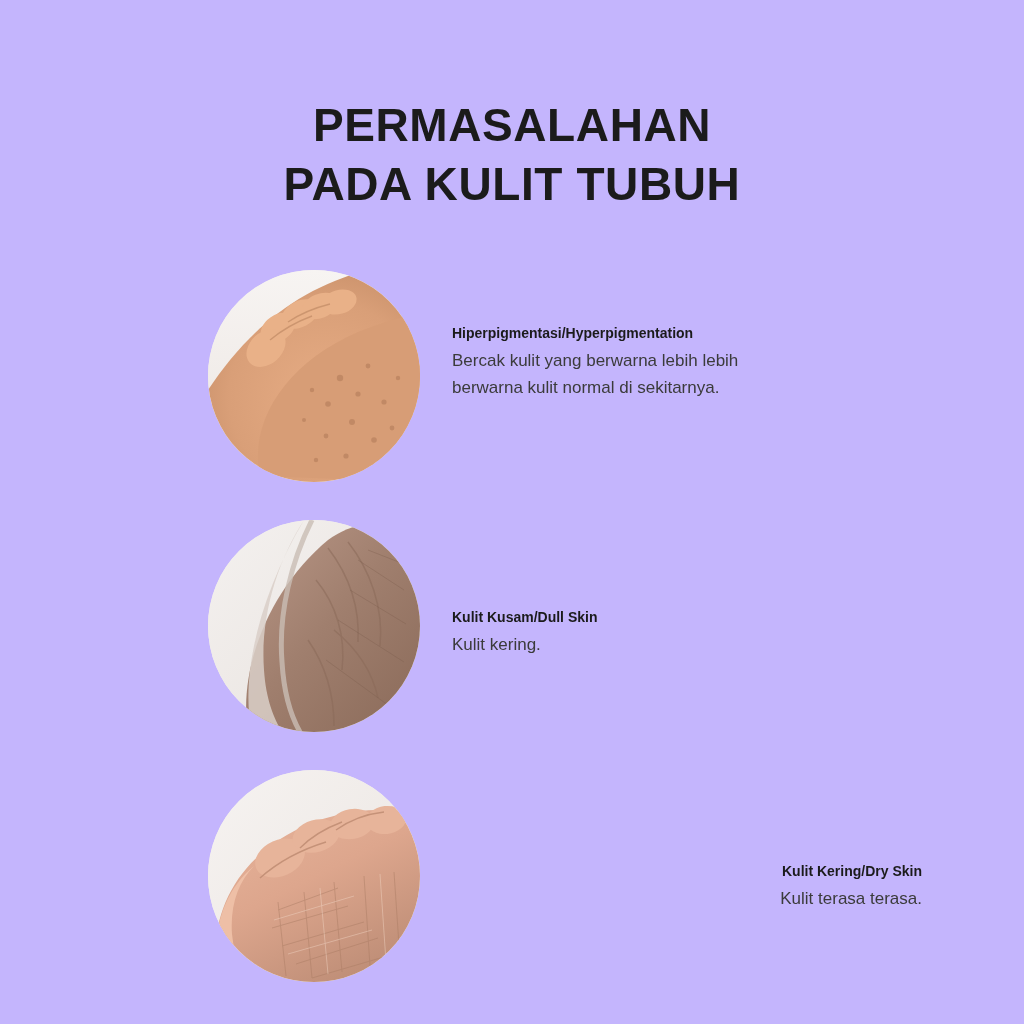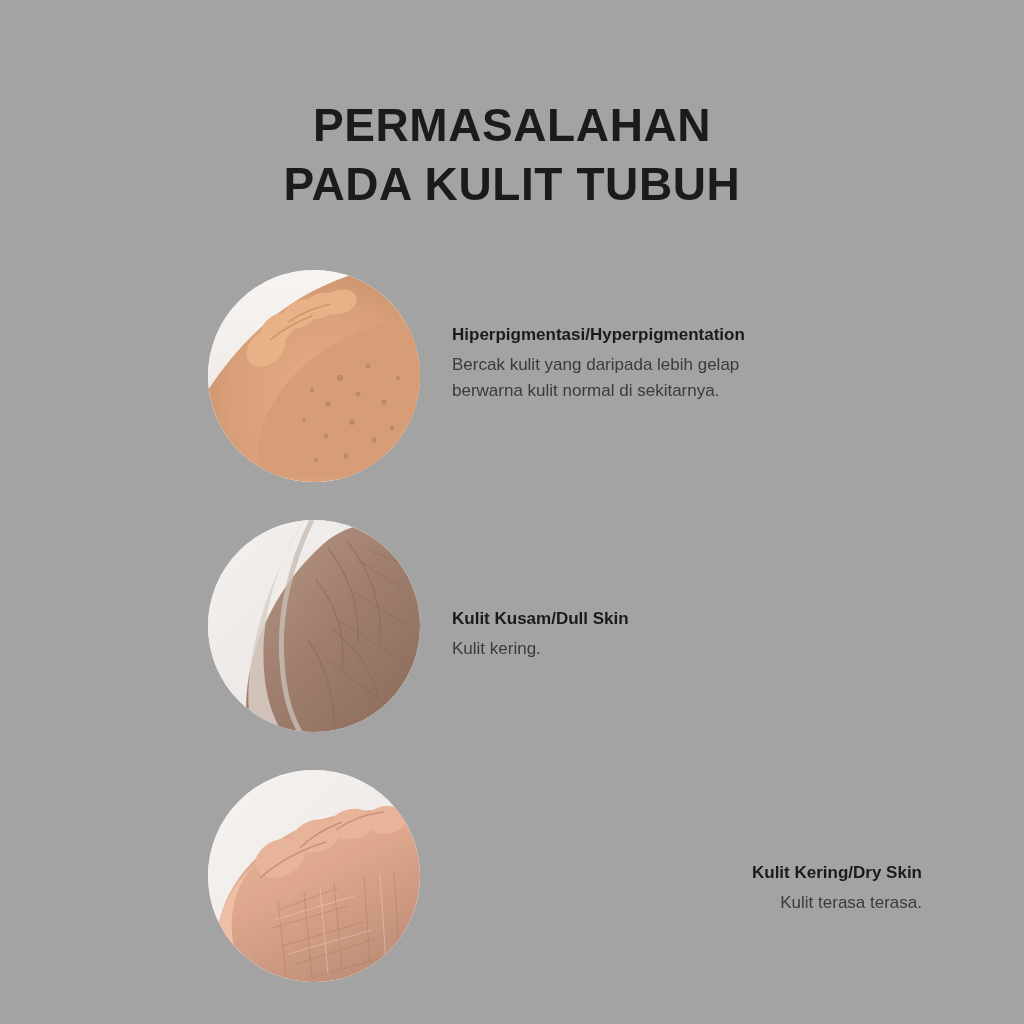--- a/index.html
+++ b/index.html
@@ -19,7 +19,7 @@
     position: relative;
     width: 1024px;
     height: 1024px;
-    background: #a3a3a3;
+    background: #c4b5fd;
   }
 
   

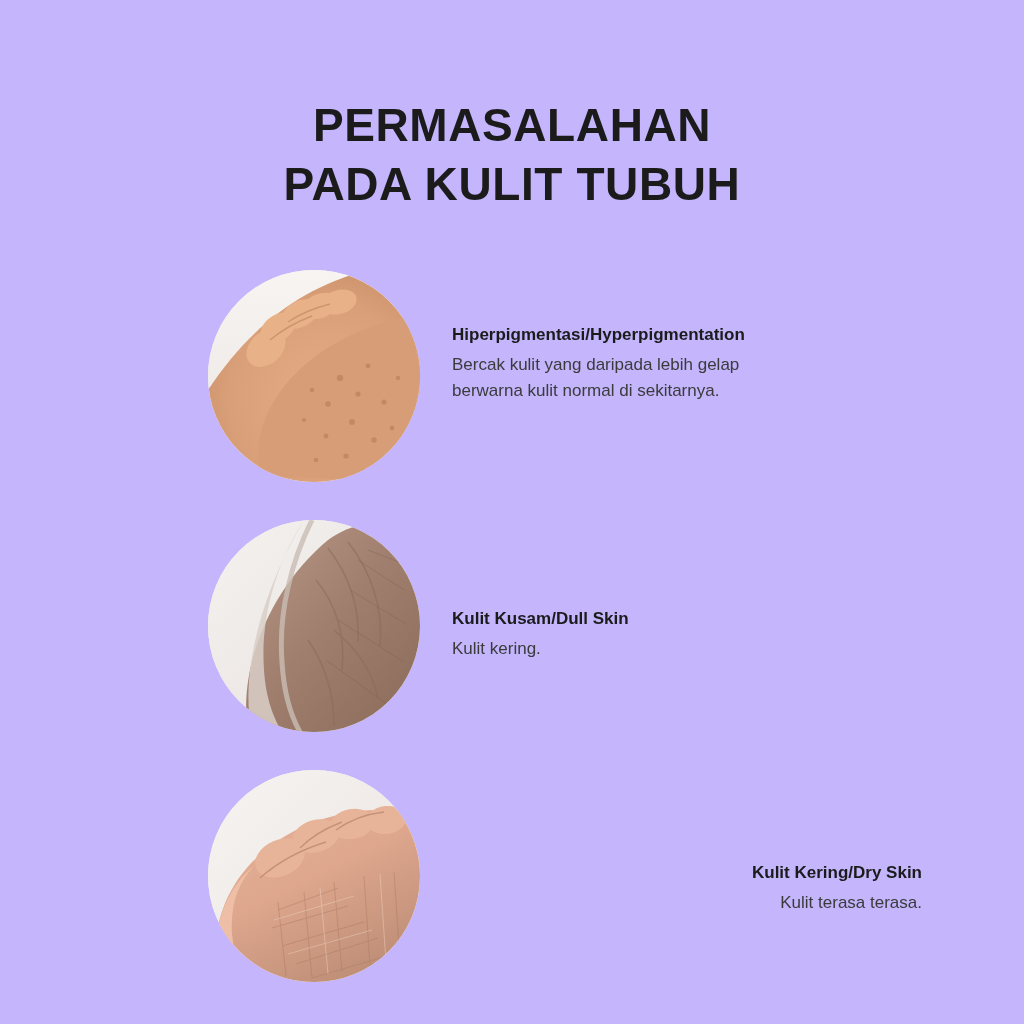--- a/index.html
+++ b/index.html
@@ -72,7 +72,7 @@
     width: 470px;
   }
   .item .title {
-    font-size: 17px;
+    font-size: 14px;
     font-weight: bold;
     color: #1b1b1b;
     line-height: 1.3;

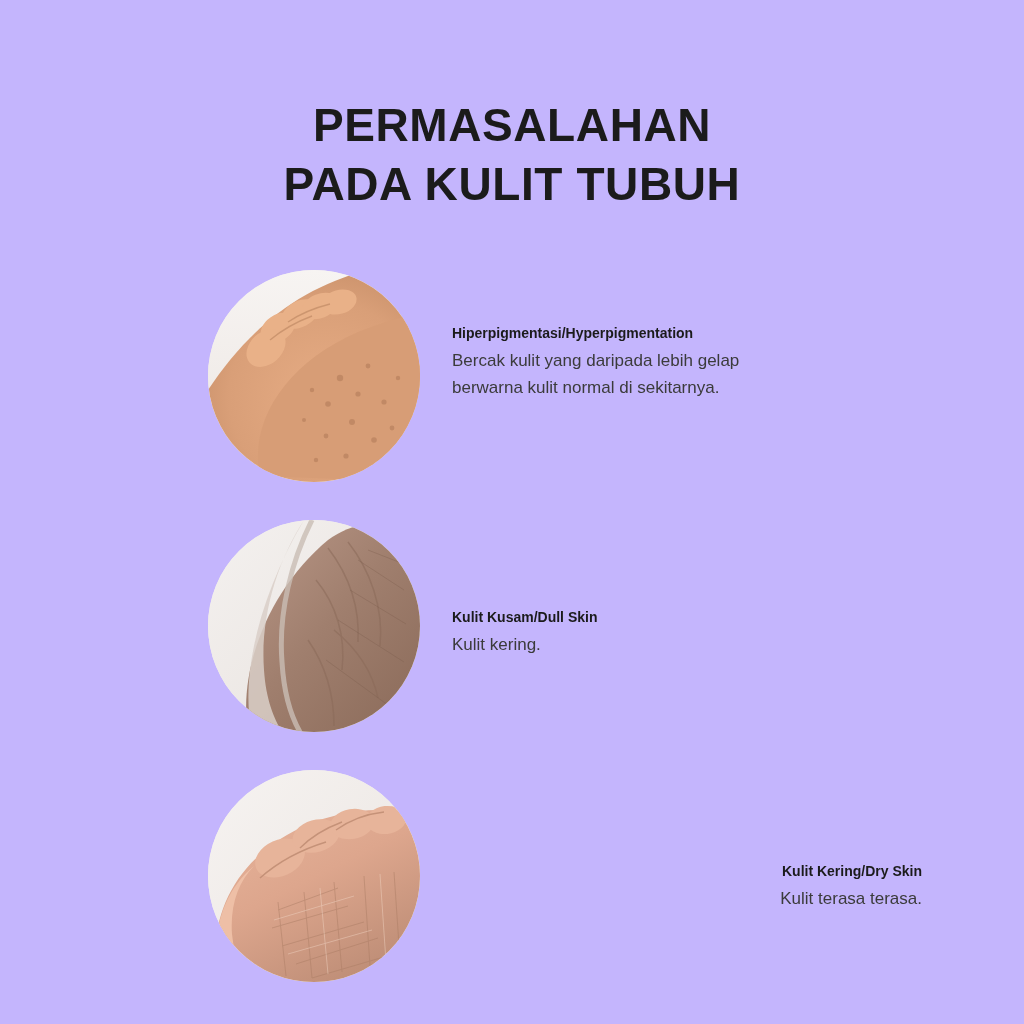--- a/index.html
+++ b/index.html
@@ -159,7 +159,7 @@
       </div>
       <div class="text">
         <p class="title">Hiperpigmentasi/Hyperpigmentation</p>
-        <p class="desc">Bercak kulit yang daripada lebih gelap</p>
+        <p class="desc">Bercak kulit yang berwarna lebih lebih</p>
         <p class="desc">berwarna kulit normal di sekitarnya.</p>
       </div>
     </div>

